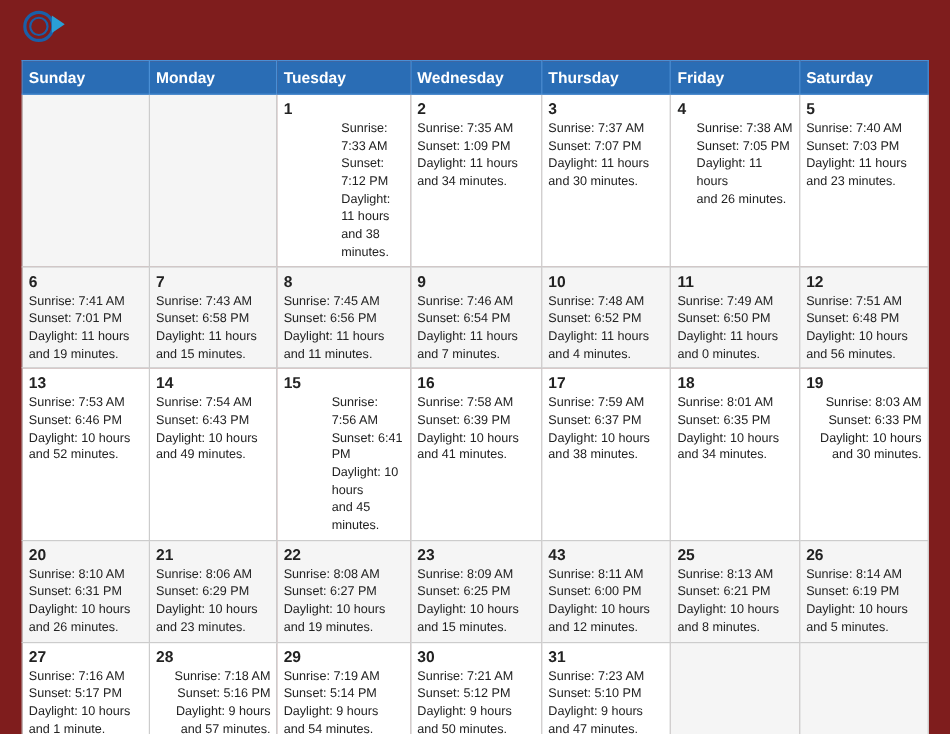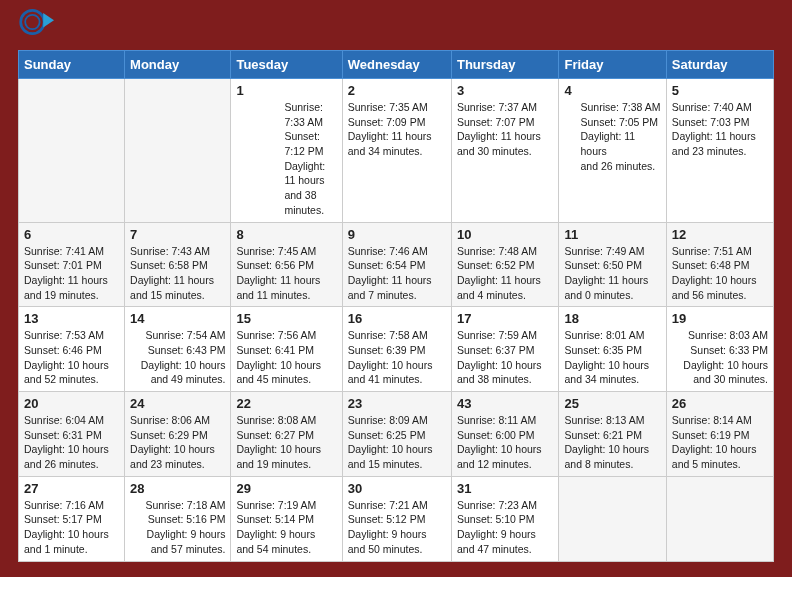--- a/index.html
+++ b/index.html
@@ -144,7 +144,7 @@
           <td>
             <span class="day-num">2</span>
             <div class="day-info" style="white-space: pre-line;">Sunrise: 7:35 AM
-Sunset: 7:09 PM
+Sunset: 1:09 PM
 Daylight: 11 hours
 and 34 minutes.</div>
           </td>

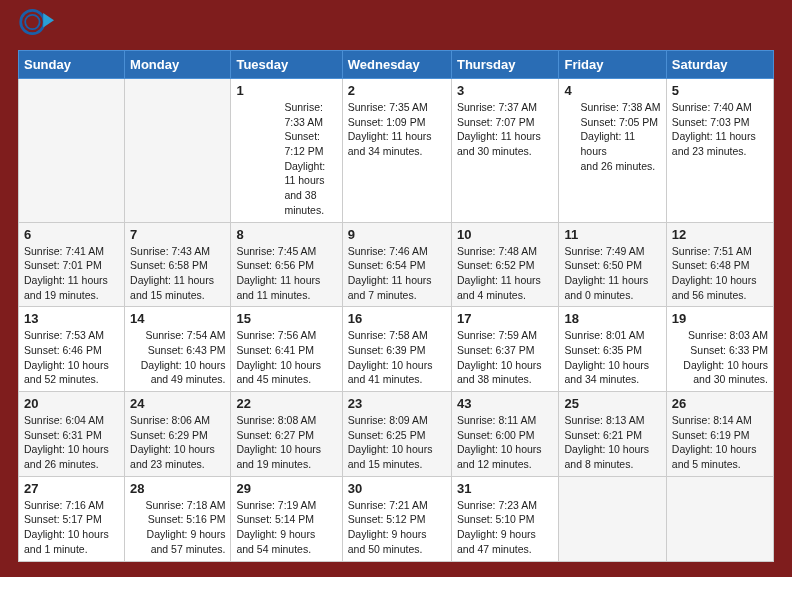--- a/index.html
+++ b/index.html
@@ -231,7 +231,7 @@
           </td>
           <td>
             <span class="day-num">14</span>
-            <div class="day-info" style="white-space: pre-line; text-align: right;">Sunrise: 7:54 AM
+            <div class="day-info" style="white-space: pre-line;">Sunrise: 7:54 AM
 Sunset: 6:43 PM
 Daylight: 10 hours
 and 49 minutes.</div>

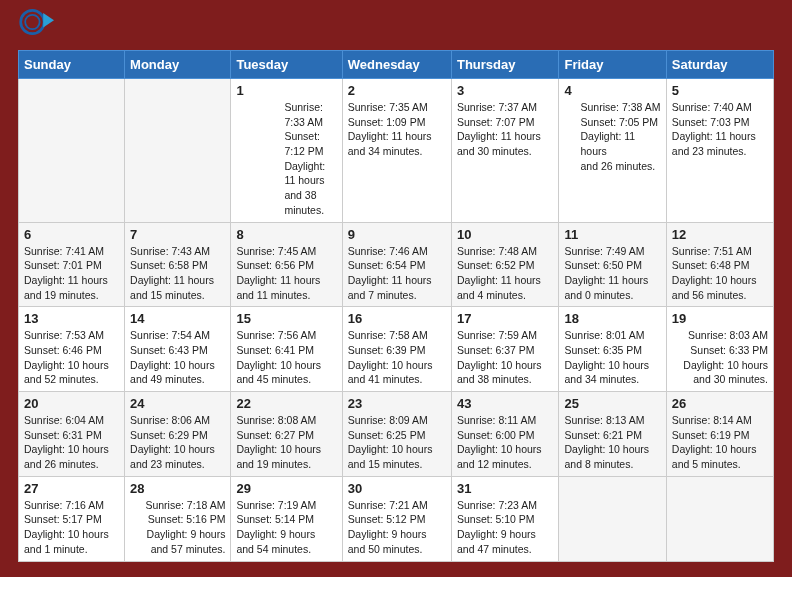--- a/index.html
+++ b/index.html
@@ -238,7 +238,7 @@
           </td>
           <td>
             <span class="day-num">15</span>
-            <div class="day-info" style="white-space: pre-line;">Sunrise: 7:56 AM
+            <div class="day-info" style="white-space: pre-line; margin-left: 40px;">Sunrise: 7:56 AM
 Sunset: 6:41 PM
 Daylight: 10 hours
 and 45 minutes.</div>

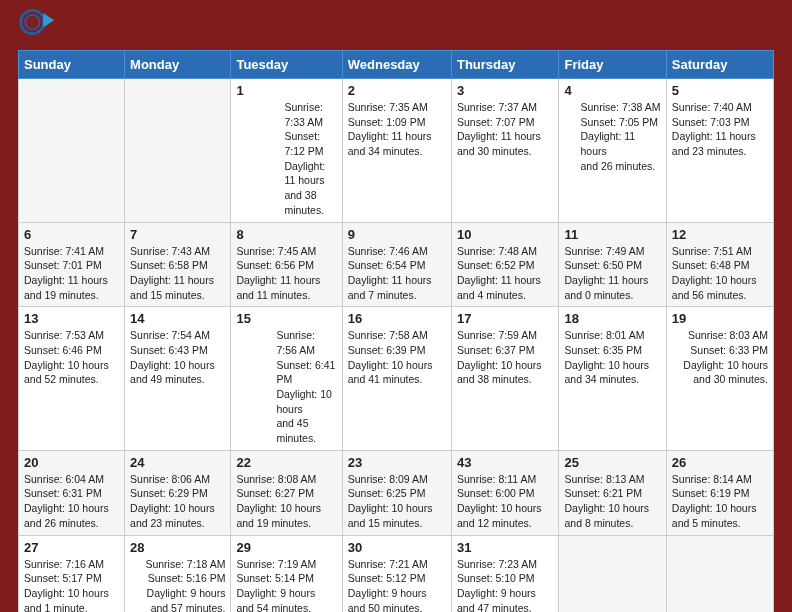--- a/index.html
+++ b/index.html
@@ -281,7 +281,7 @@
 and 26 minutes.</div>
           </td>
           <td>
-            <span class="day-num">24</span>
+            <span class="day-num">21</span>
             <div class="day-info" style="white-space: pre-line;">Sunrise: 8:06 AM
 Sunset: 6:29 PM
 Daylight: 10 hours

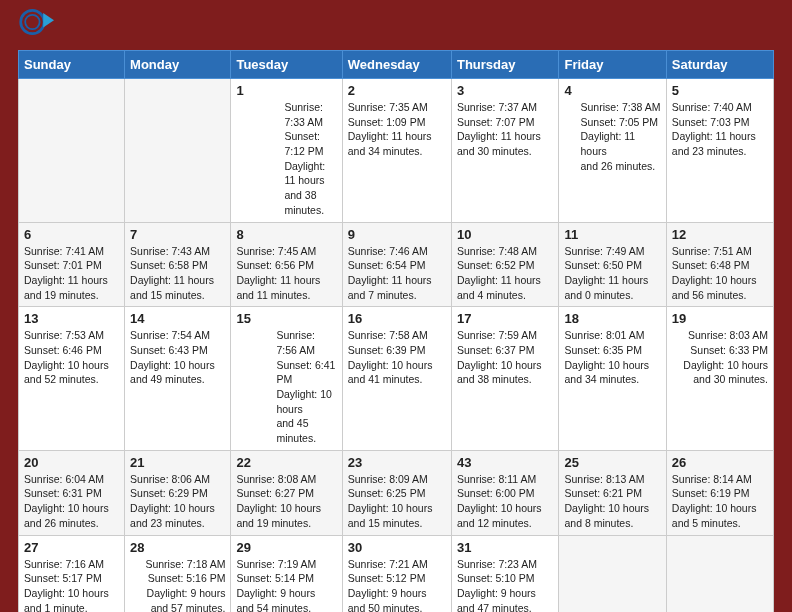--- a/index.html
+++ b/index.html
@@ -275,7 +275,7 @@
         <tr class="row-even">
           <td>
             <span class="day-num">20</span>
-            <div class="day-info" style="white-space: pre-line;">Sunrise: 6:04 AM
+            <div class="day-info" style="white-space: pre-line;">Sunrise: 8:10 AM
 Sunset: 6:31 PM
 Daylight: 10 hours
 and 26 minutes.</div>

